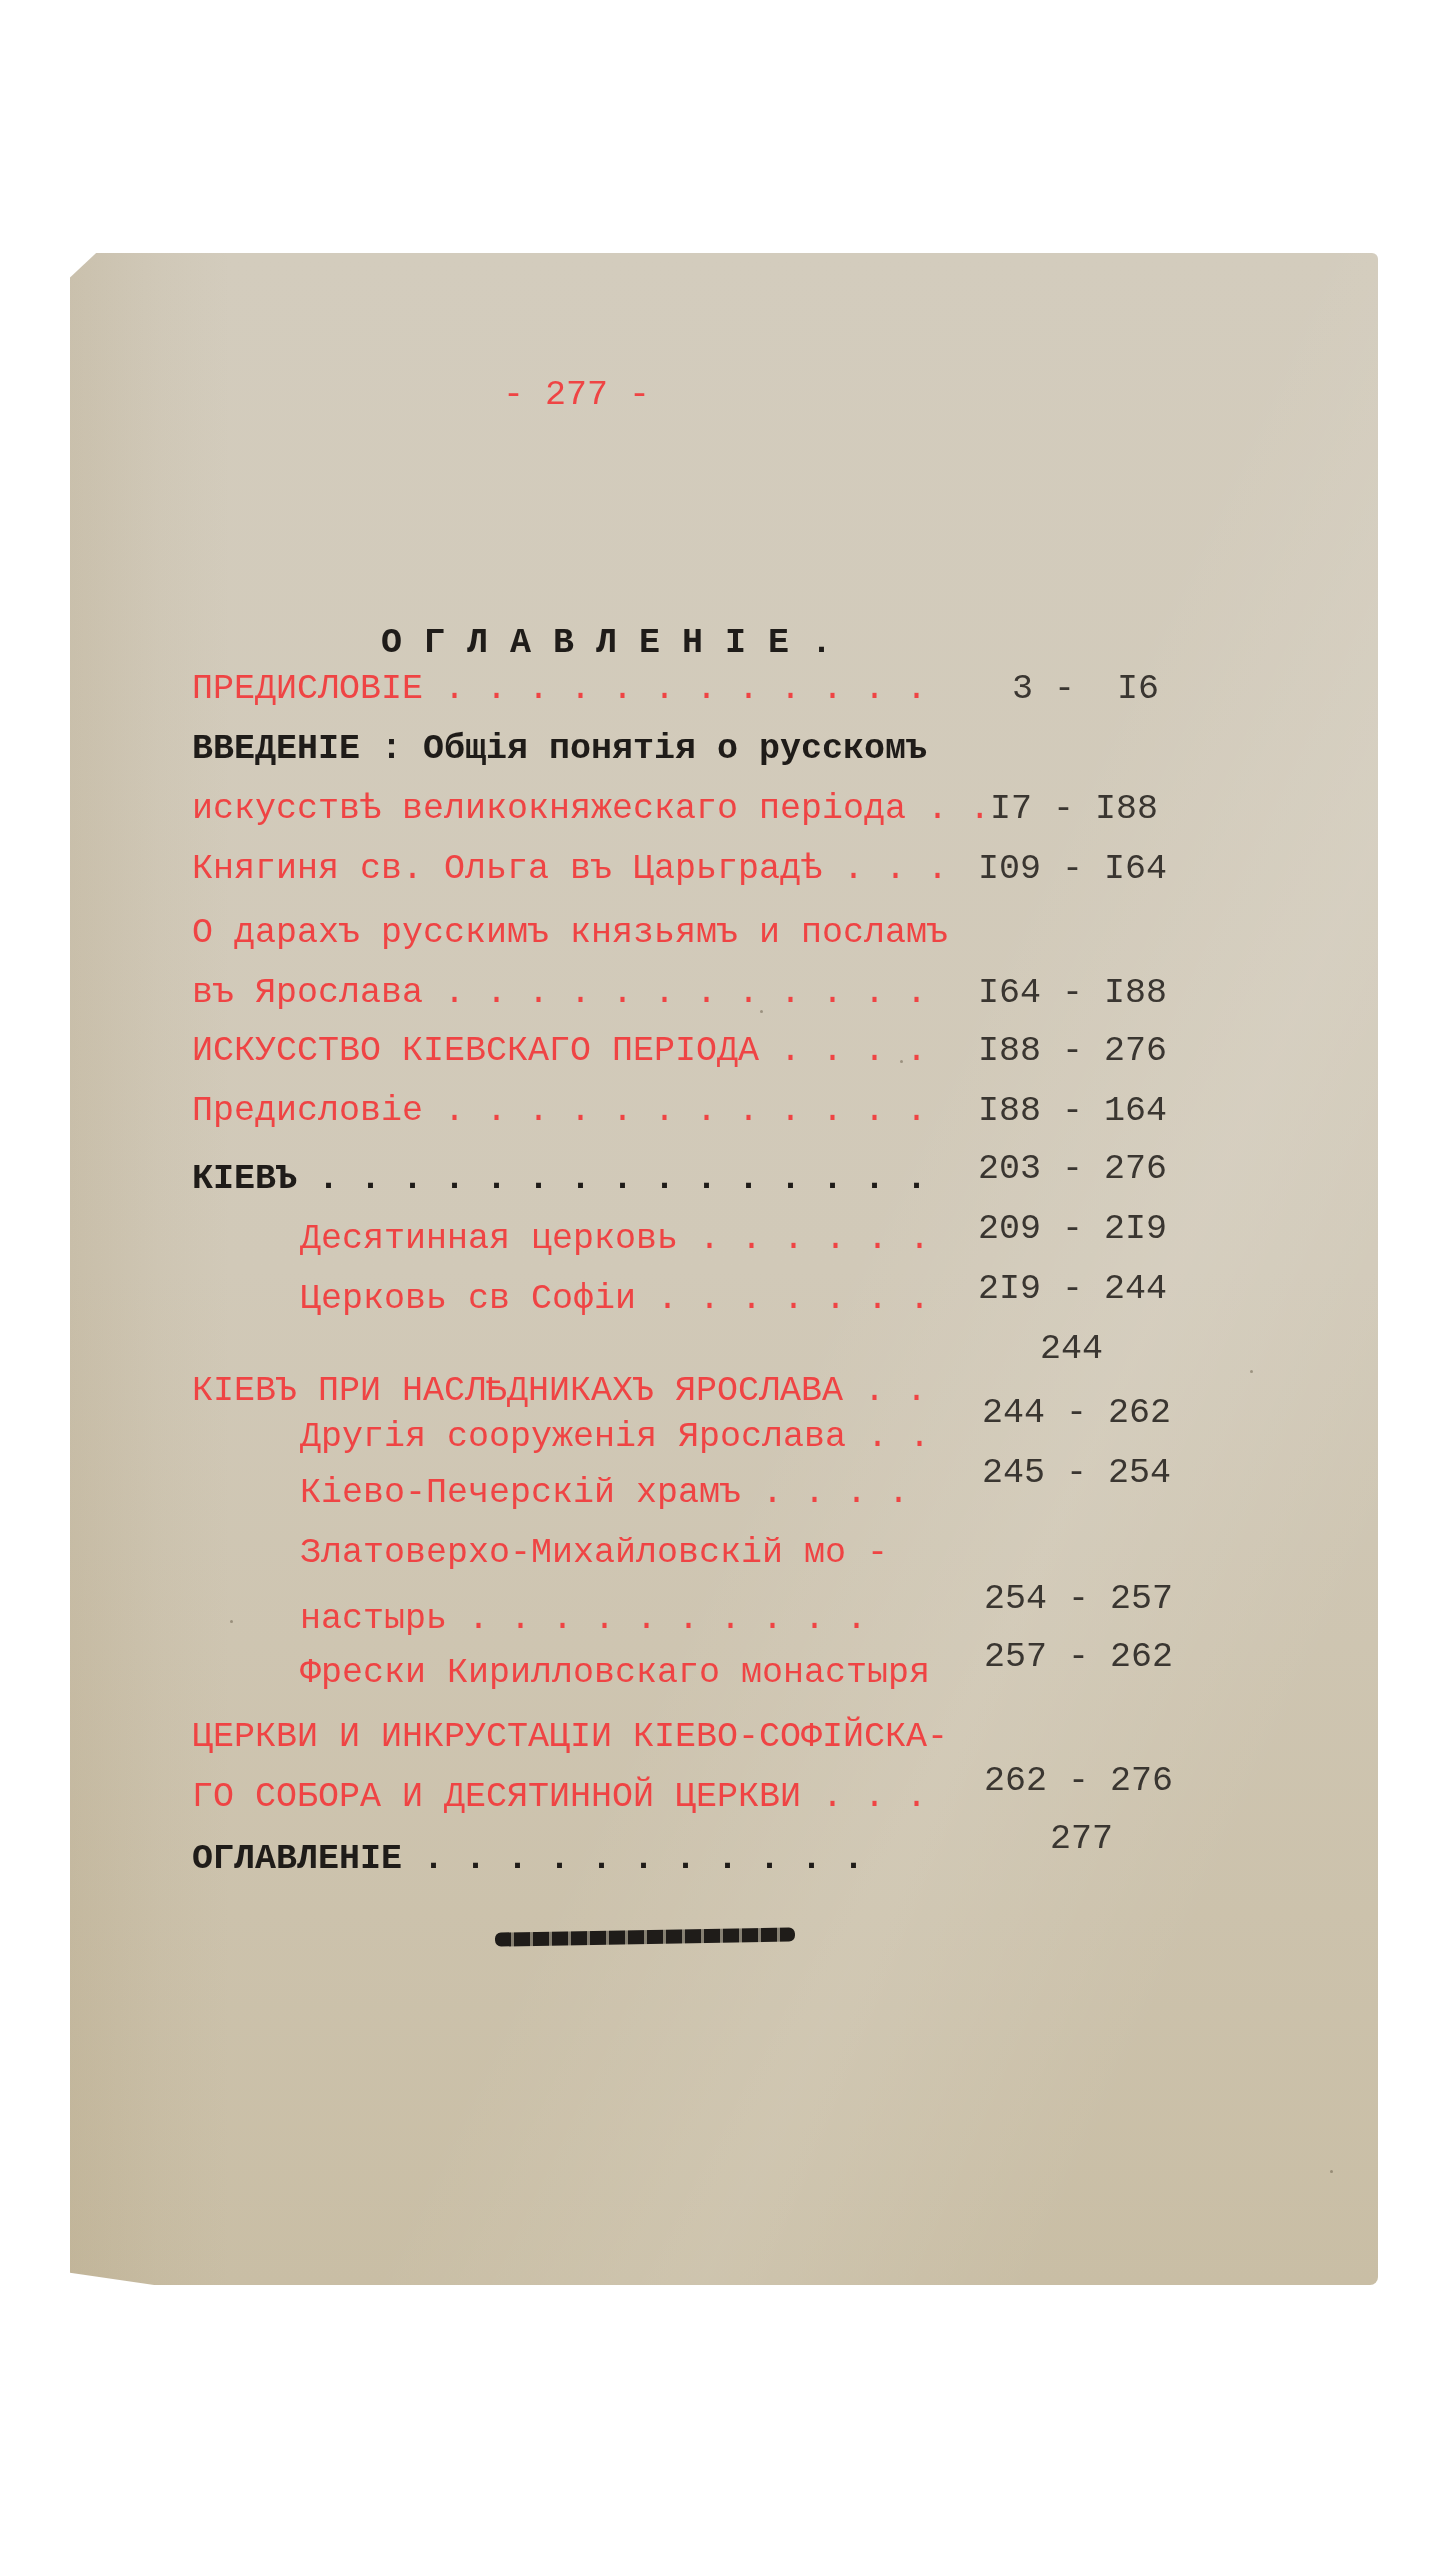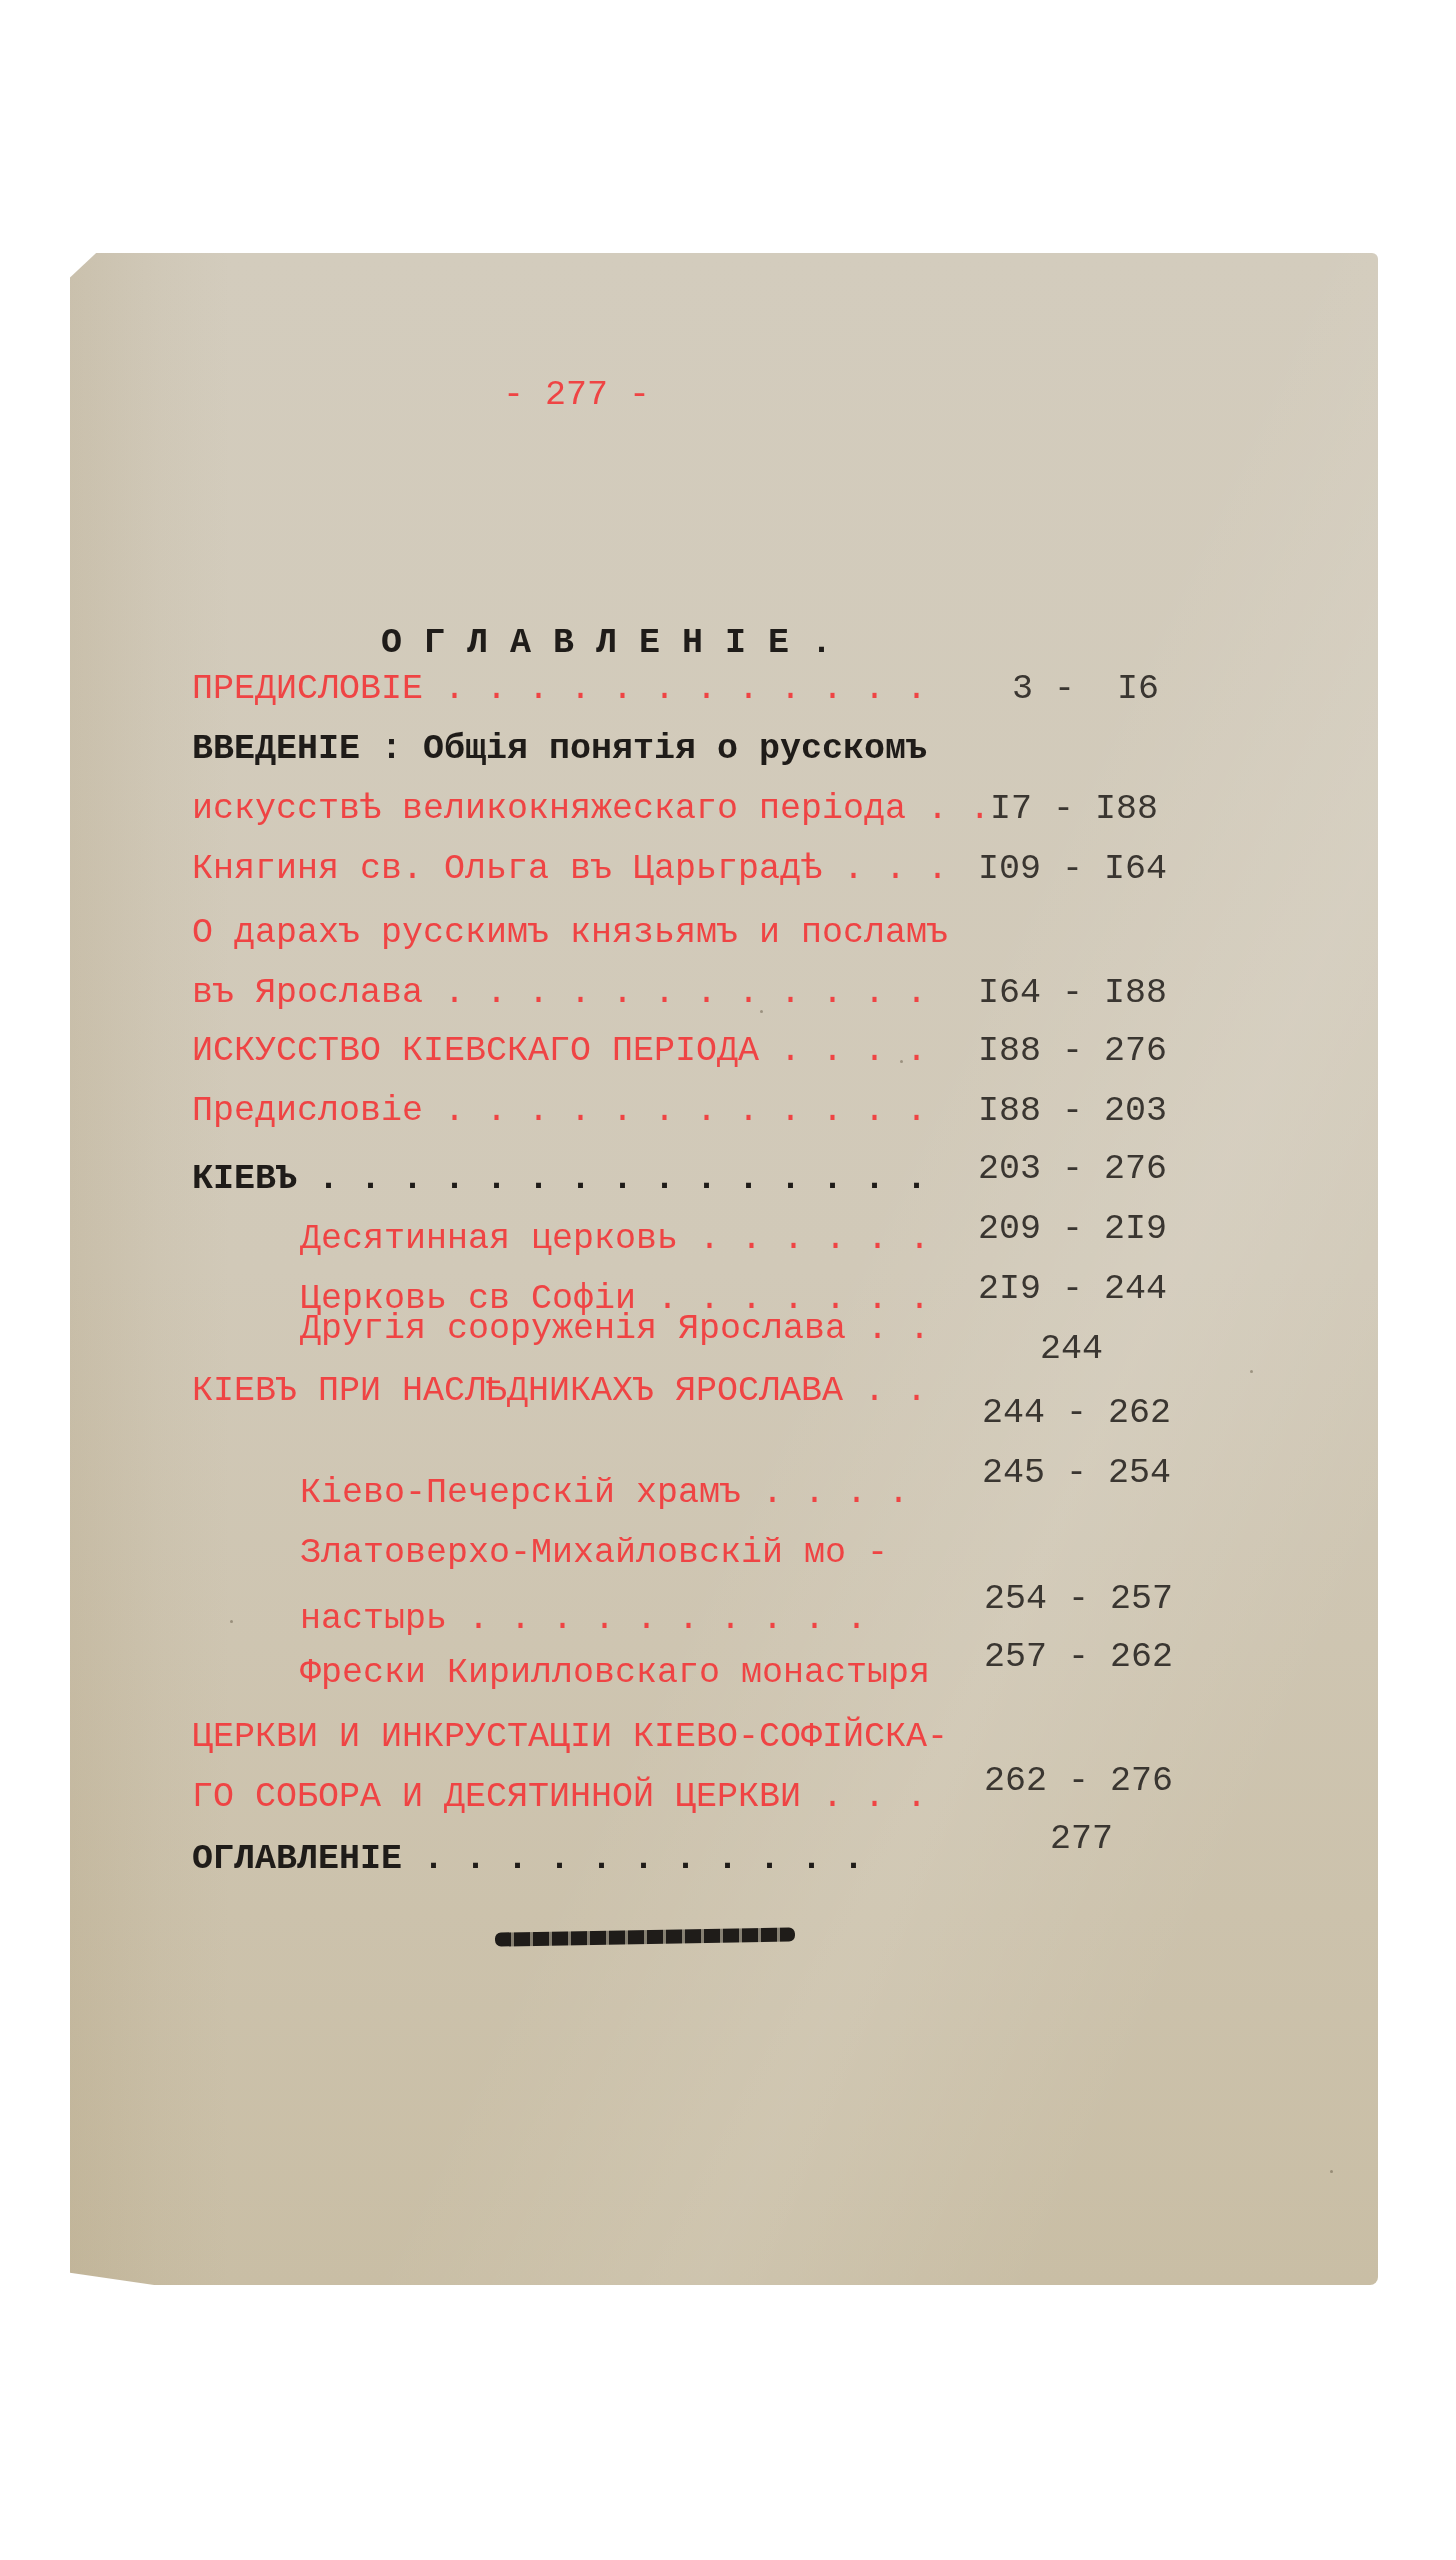--- a/index.html
+++ b/index.html
@@ -68,7 +68,7 @@
 <div class="num" style="left:978px;top:852px;">I09 - I64</div>
 <div class="num" style="left:978px;top:976px;">I64 - I88</div>
 <div class="num" style="left:978px;top:1034px;">I88 - 276</div>
-<div class="num" style="left:978px;top:1094px;">I88 - 203</div>
+<div class="num" style="left:978px;top:1094px;">I88 - 164</div>
 <div class="num" style="left:978px;top:1152px;">203 - 276</div>
 <div class="num" style="left:978px;top:1212px;">209 - 2I9</div>
 <div class="num" style="left:978px;top:1272px;">2I9 - 244</div>

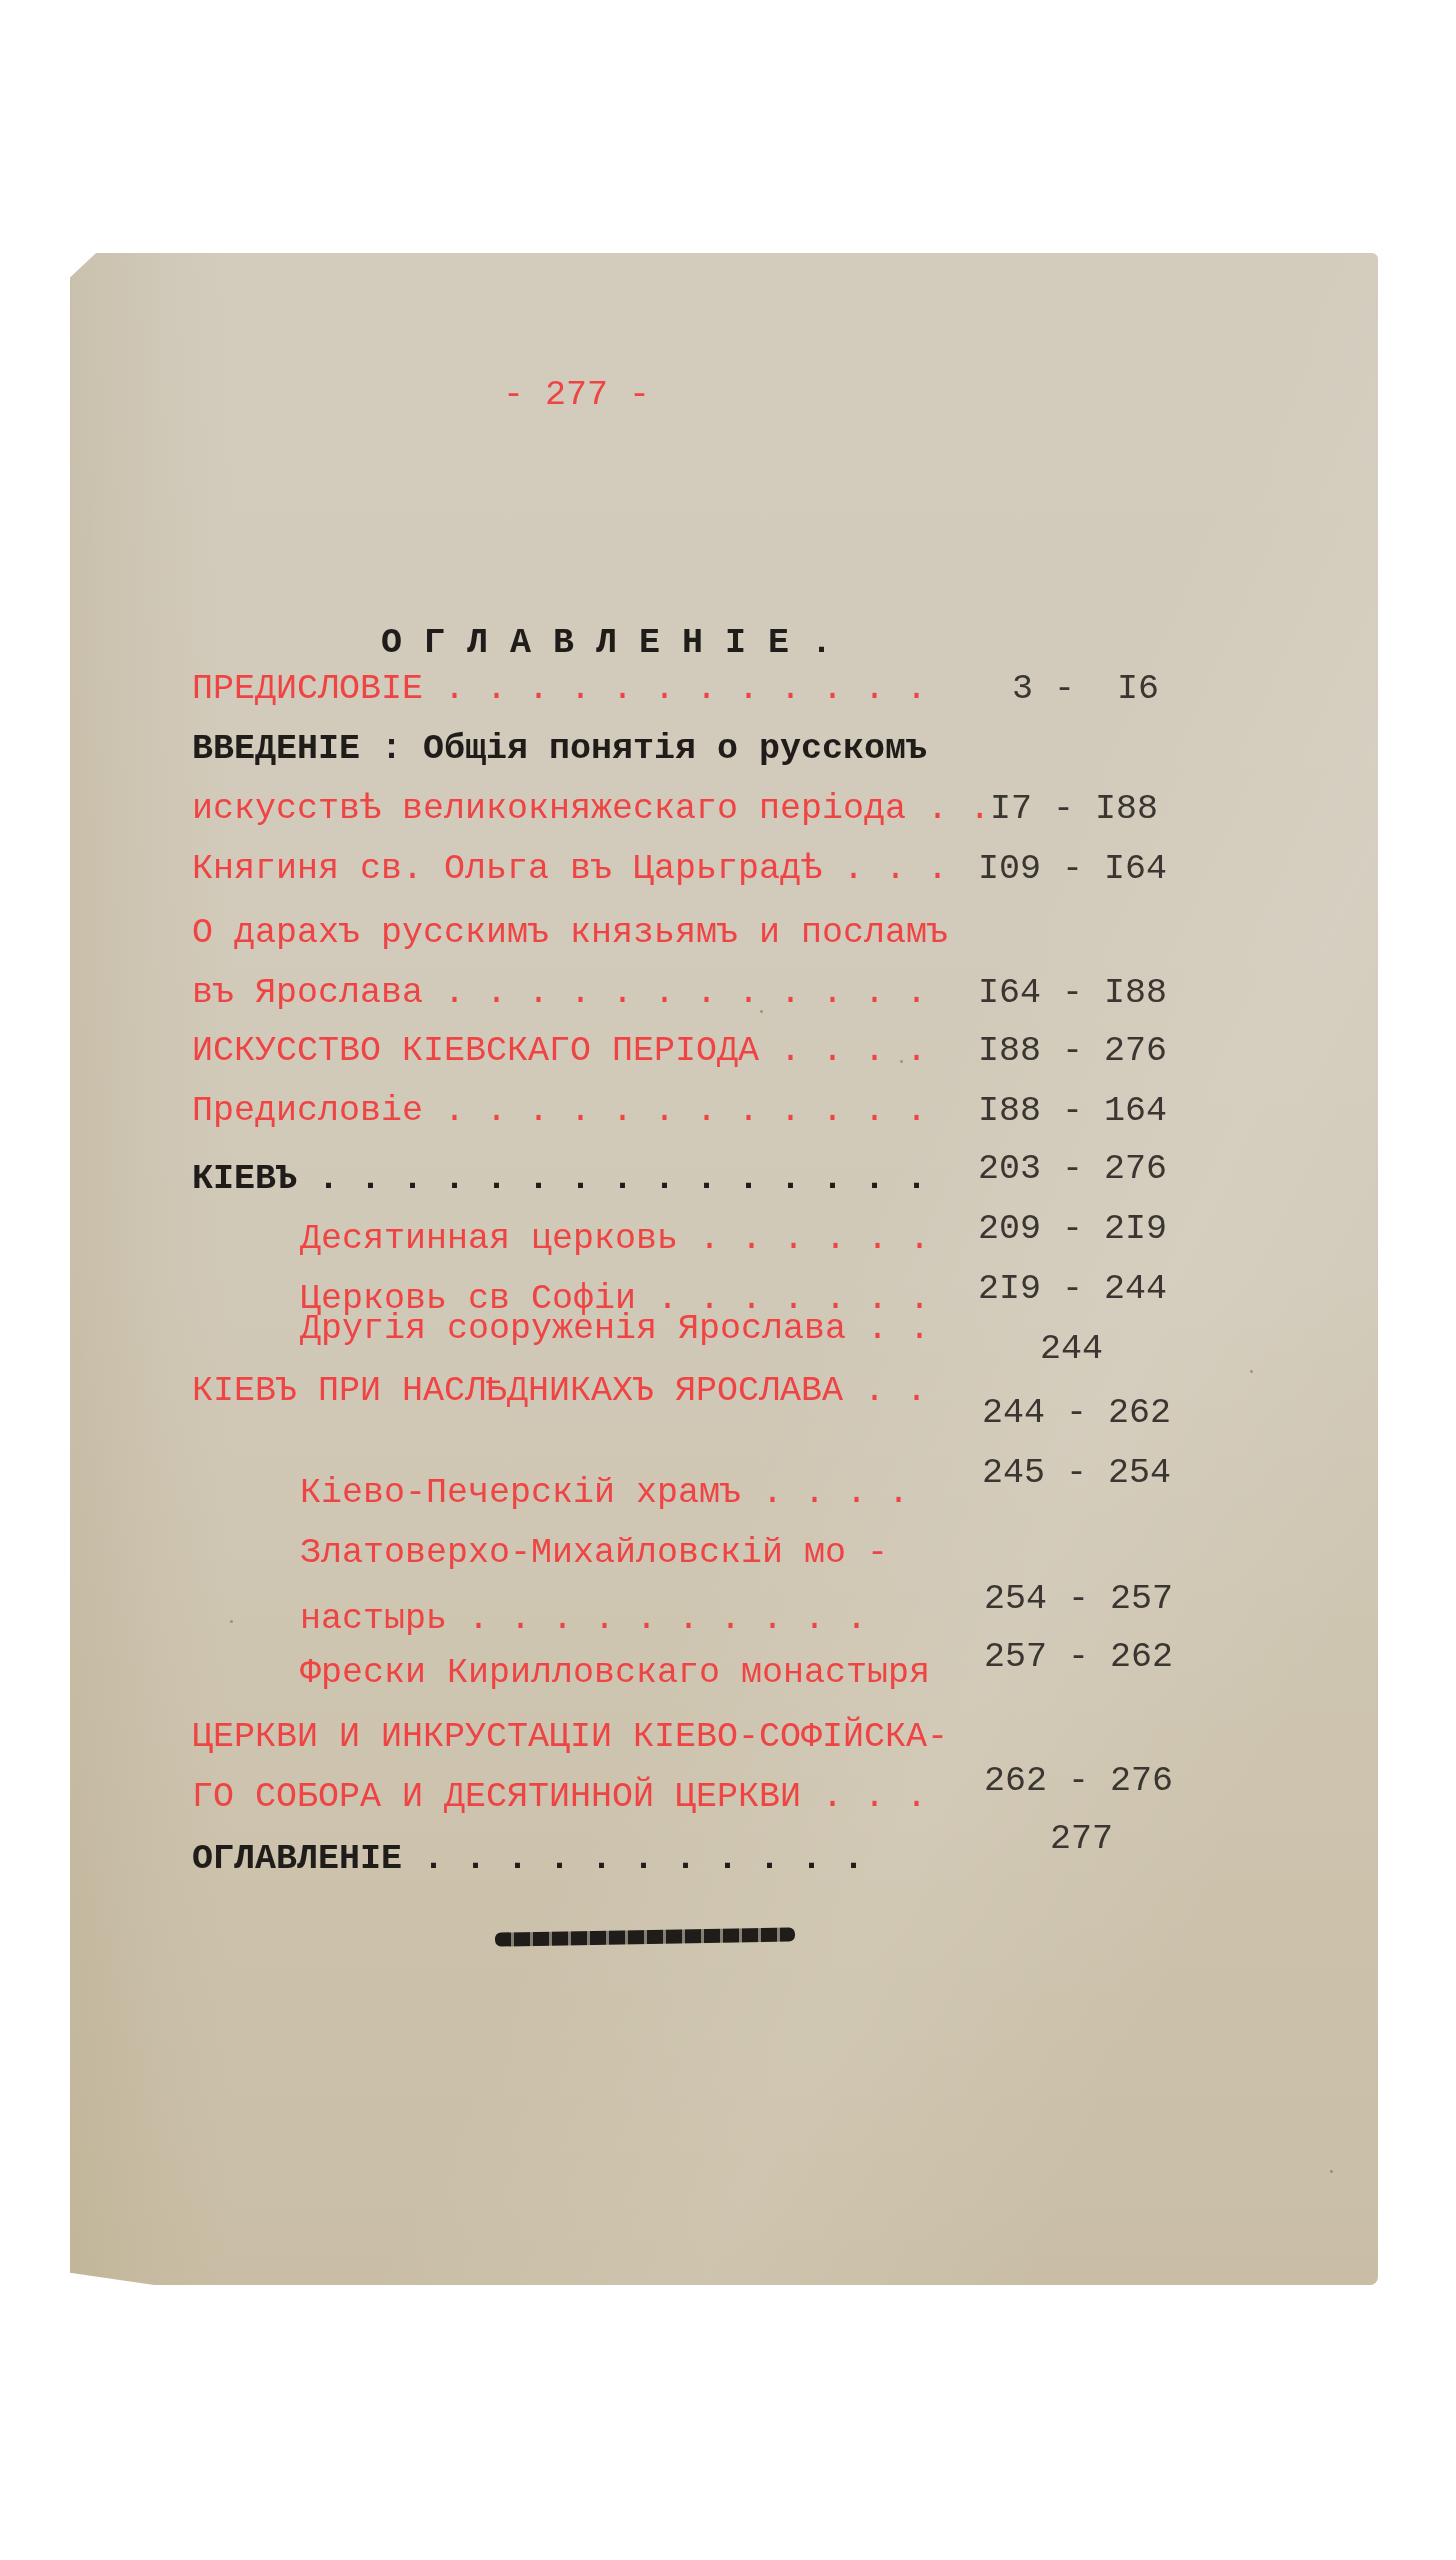--- a/index.html
+++ b/index.html
@@ -53,7 +53,7 @@
 <div class="typed bold" style="left:192px;top:1162px;">КIЕВЪ . . . . . . . . . . . . . . .</div>
 <div class="typed" style="left:300px;top:1222px;">Десятинная церковь . . . . . .</div>
 <div class="typed" style="left:300px;top:1282px;">Церковь св Софiи . . . . . . .</div>
-<div class="typed" style="left:300px;top:1312px;">Другiя сооруженiя Ярослава . .</div>
+<div class="typed" style="left:300px;top:1420px;">Другiя сооруженiя Ярослава . .</div>
 <div class="typed" style="left:192px;top:1374px;">КIЕВЪ ПРИ НАСЛѢДНИКАХЪ ЯРОСЛАВА . .</div>
 <div class="typed" style="left:300px;top:1476px;">Кiево-Печерскiй храмъ . . . .</div>
 <div class="typed" style="left:300px;top:1536px;">Златоверхо-Михайловскiй мо -</div>

